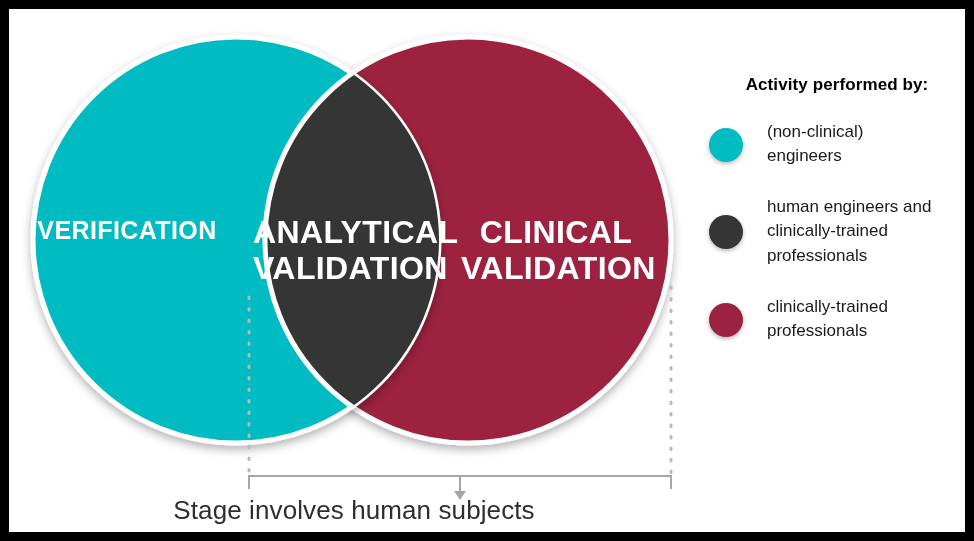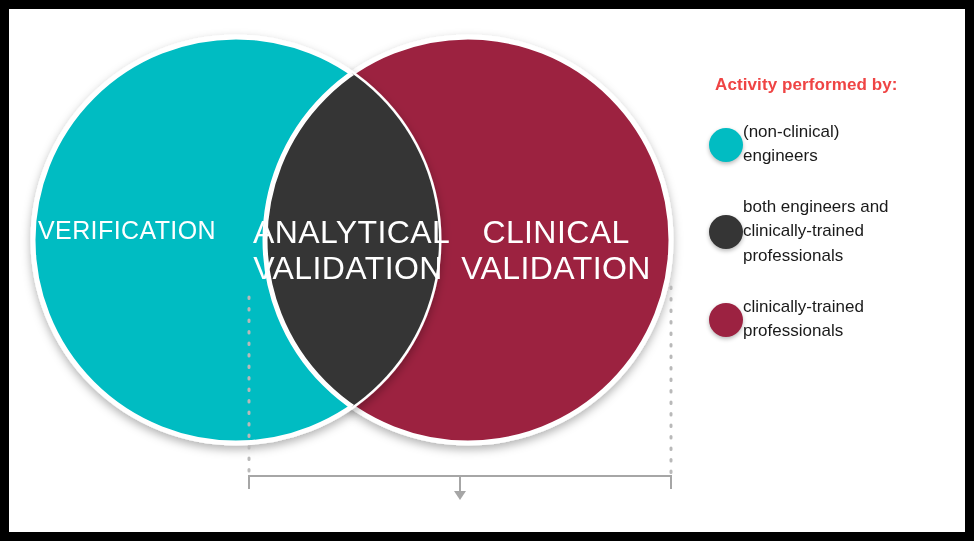--- a/index.html
+++ b/index.html
@@ -100,9 +100,10 @@
   #legend-title {
     font-size: 17px;
     font-weight: bold;
-    color: #ef4444;
+    color: #000000;
     margin: 0 0 24px 6px;
     letter-spacing: 0.1px;
+    text-align: center;
   }
   .legend-row {
     display: flex;

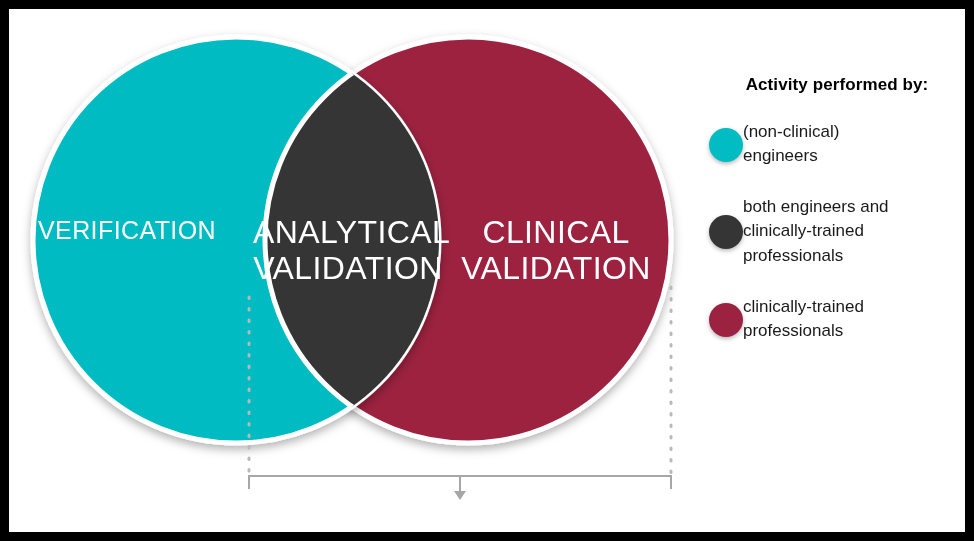--- a/index.html
+++ b/index.html
@@ -123,6 +123,7 @@
     box-shadow: 0 2px 4px rgba(0,0,0,0.28);
   }
   .legend-text {
+    margin-left: 24px;
     font-size: 17px;
     line-height: 1.42;
     color: #1a1a1a;

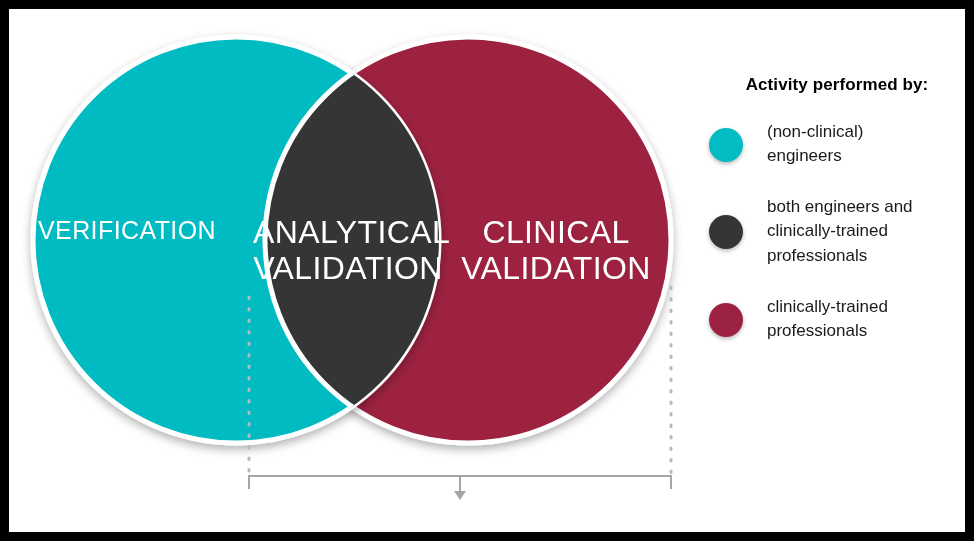--- a/index.html
+++ b/index.html
@@ -191,7 +191,7 @@
         <div class="legend-dot-wrap">
           <span class="legend-dot" style="background:#353535"></span>
         </div>
-        <div class="legend-text">both engineers and
+        <div class="legend-text">human engineers and
 clinically-trained
 professionals</div>
       </div>

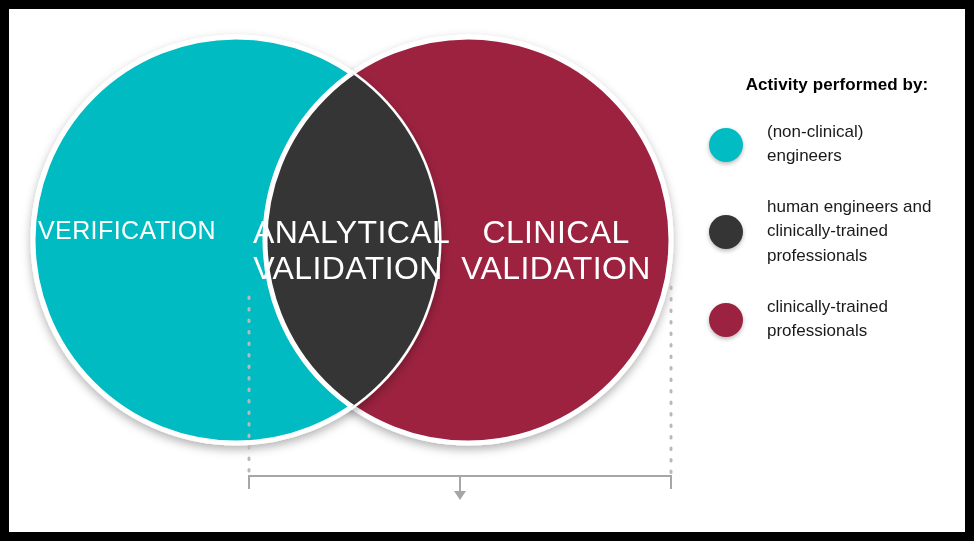--- a/index.html
+++ b/index.html
@@ -45,7 +45,7 @@
   .venn-label {
     position: absolute;
     color: #ffffff;
-    font-weight: normal;
+    font-weight: bold;
     text-align: center;
     letter-spacing: 0.4px;
     line-height: 1.12;

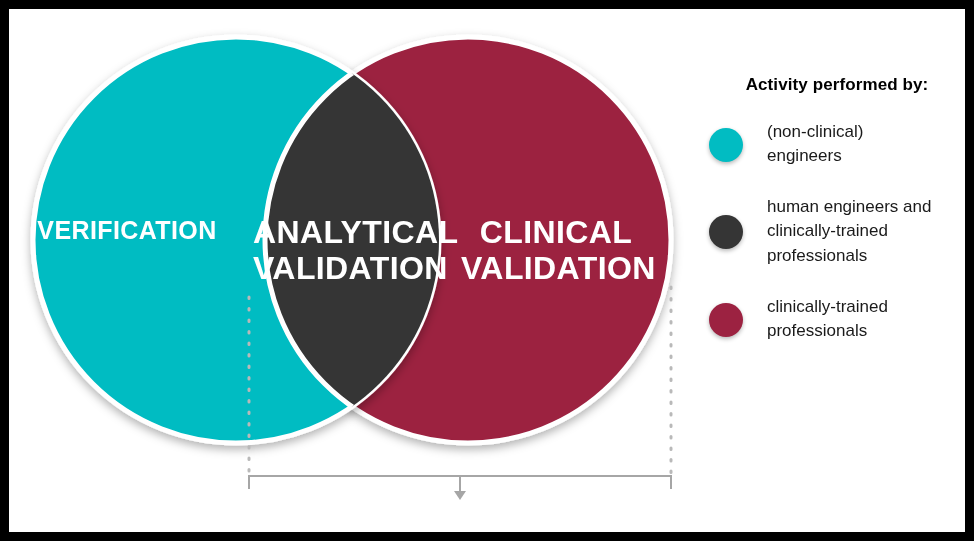--- a/index.html
+++ b/index.html
@@ -175,6 +175,7 @@
       <path d="M 445 42 L 451 51 L 457 42 Z" fill="#a6a6a6"></path>
     </svg>
 
+    <div id="caption">Stage involves human subjects</div>
 
     <div id="legend">
       <div id="legend-title">Activity performed by:</div>

